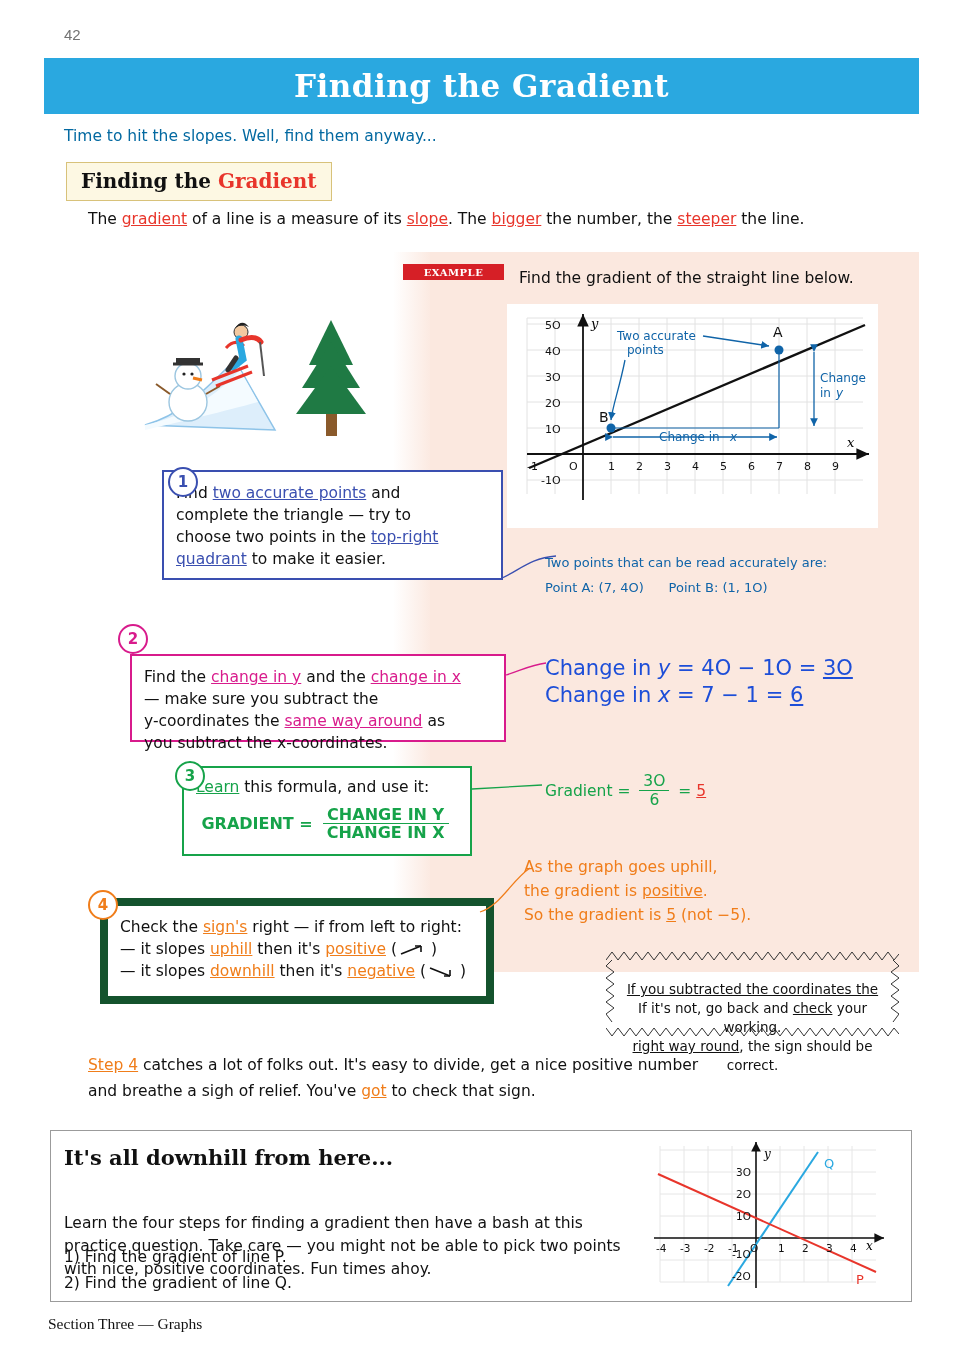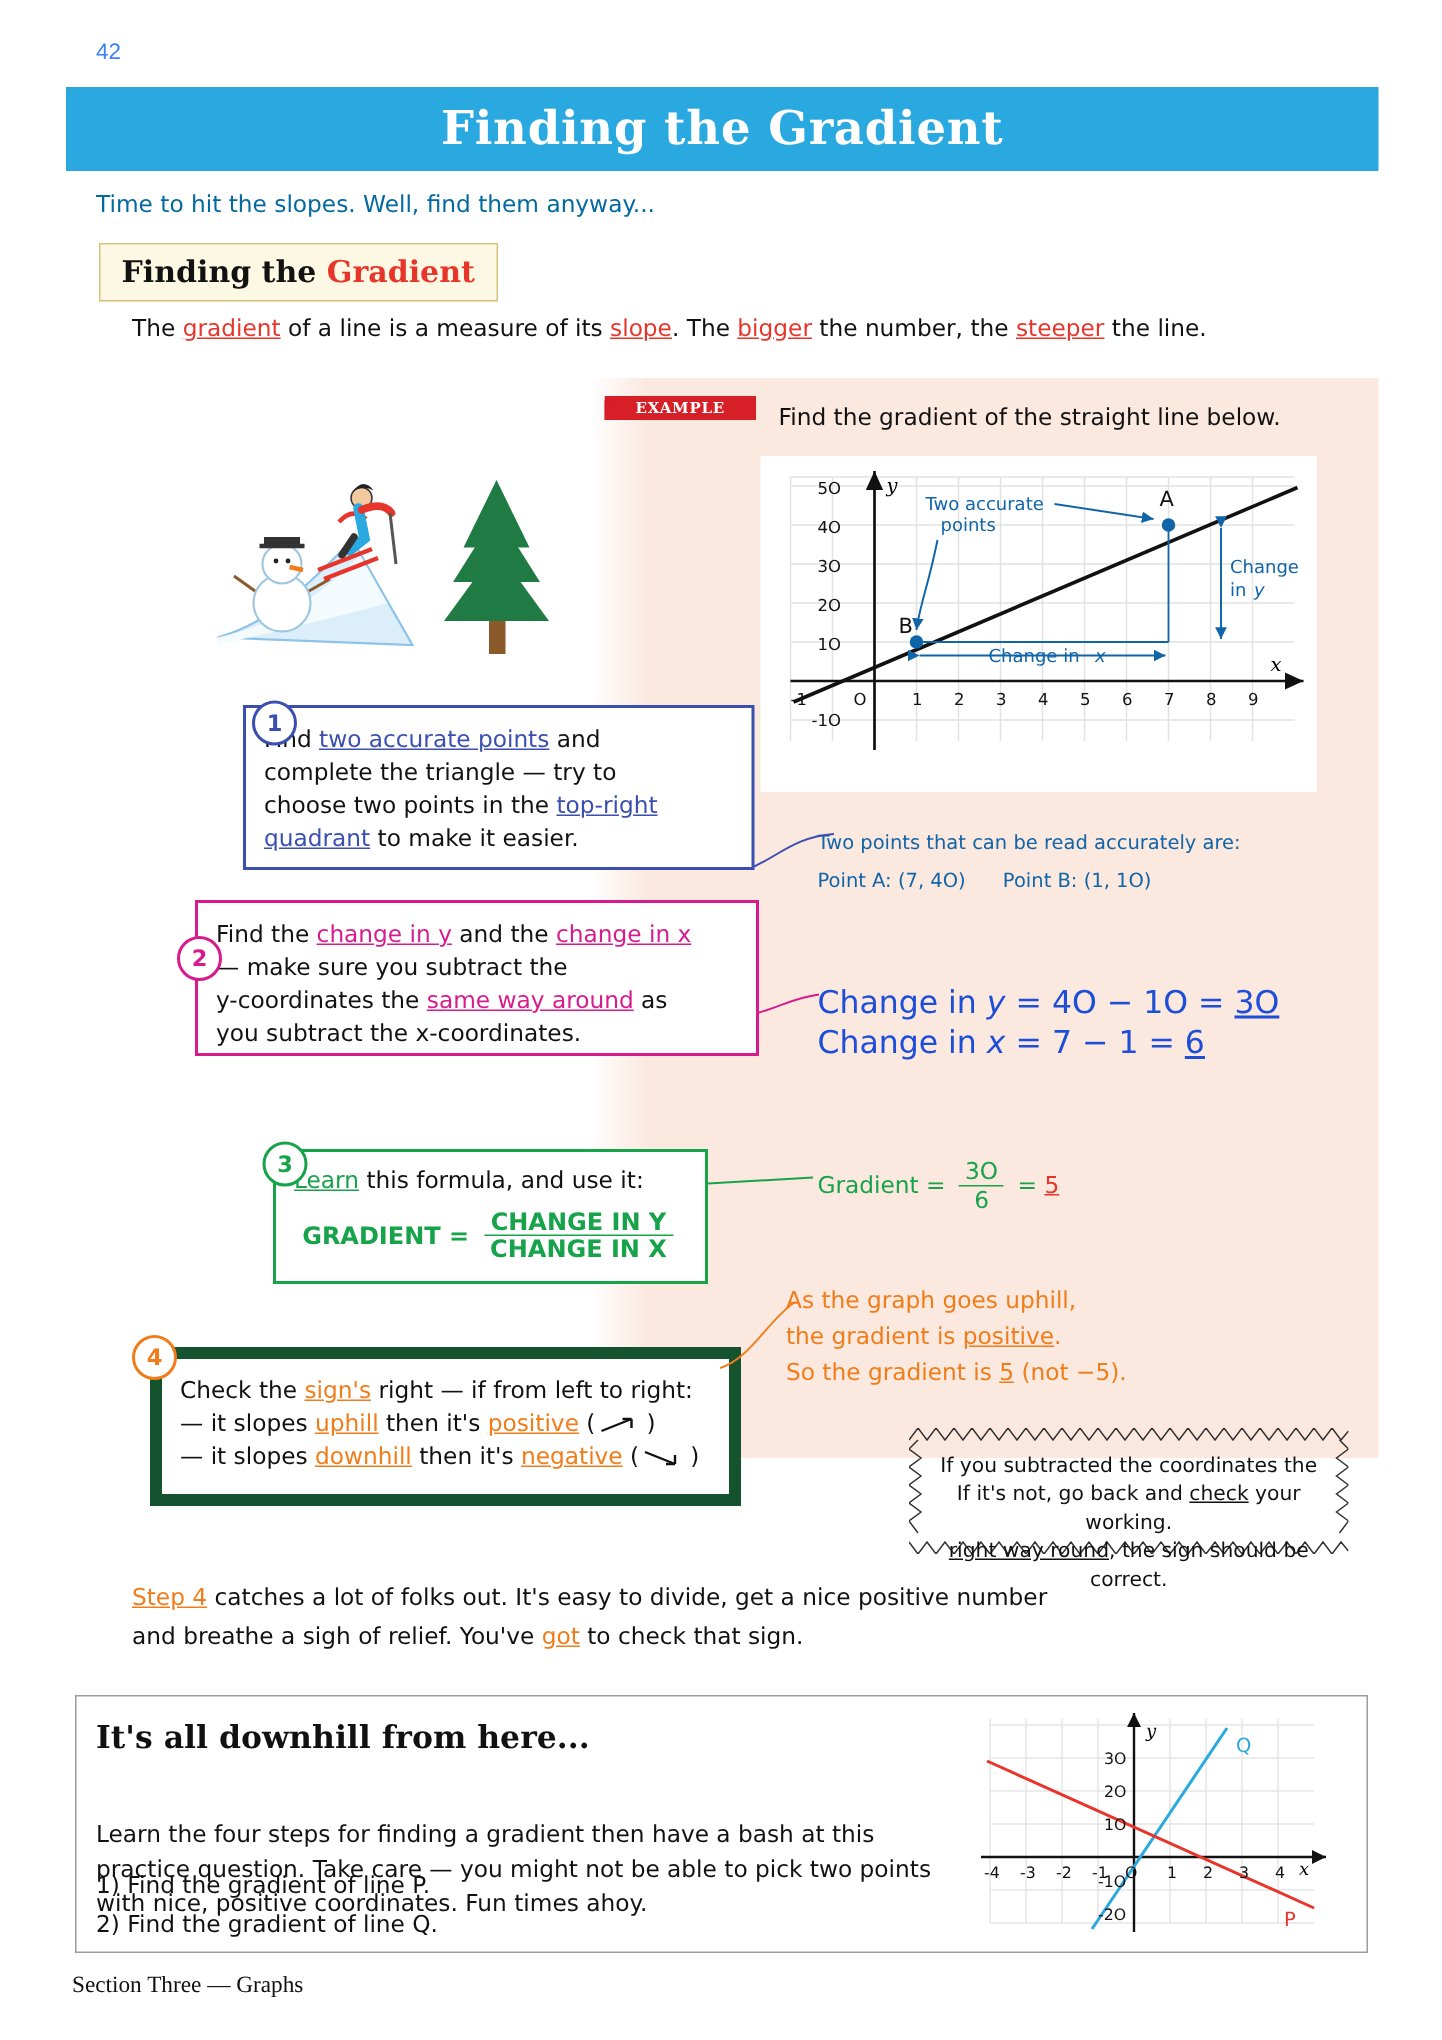--- a/index.html
+++ b/index.html
@@ -12,7 +12,7 @@
     color:#111;
   }
   .page-num{
-    position:absolute;left:64px;top:26px;font-size:15px;color:#3b82f6;
+    position:absolute;left:64px;top:26px;font-size:15px;color:#737373;
     font-family:"Liberation Sans", sans-serif;
   }
   .title-bar{

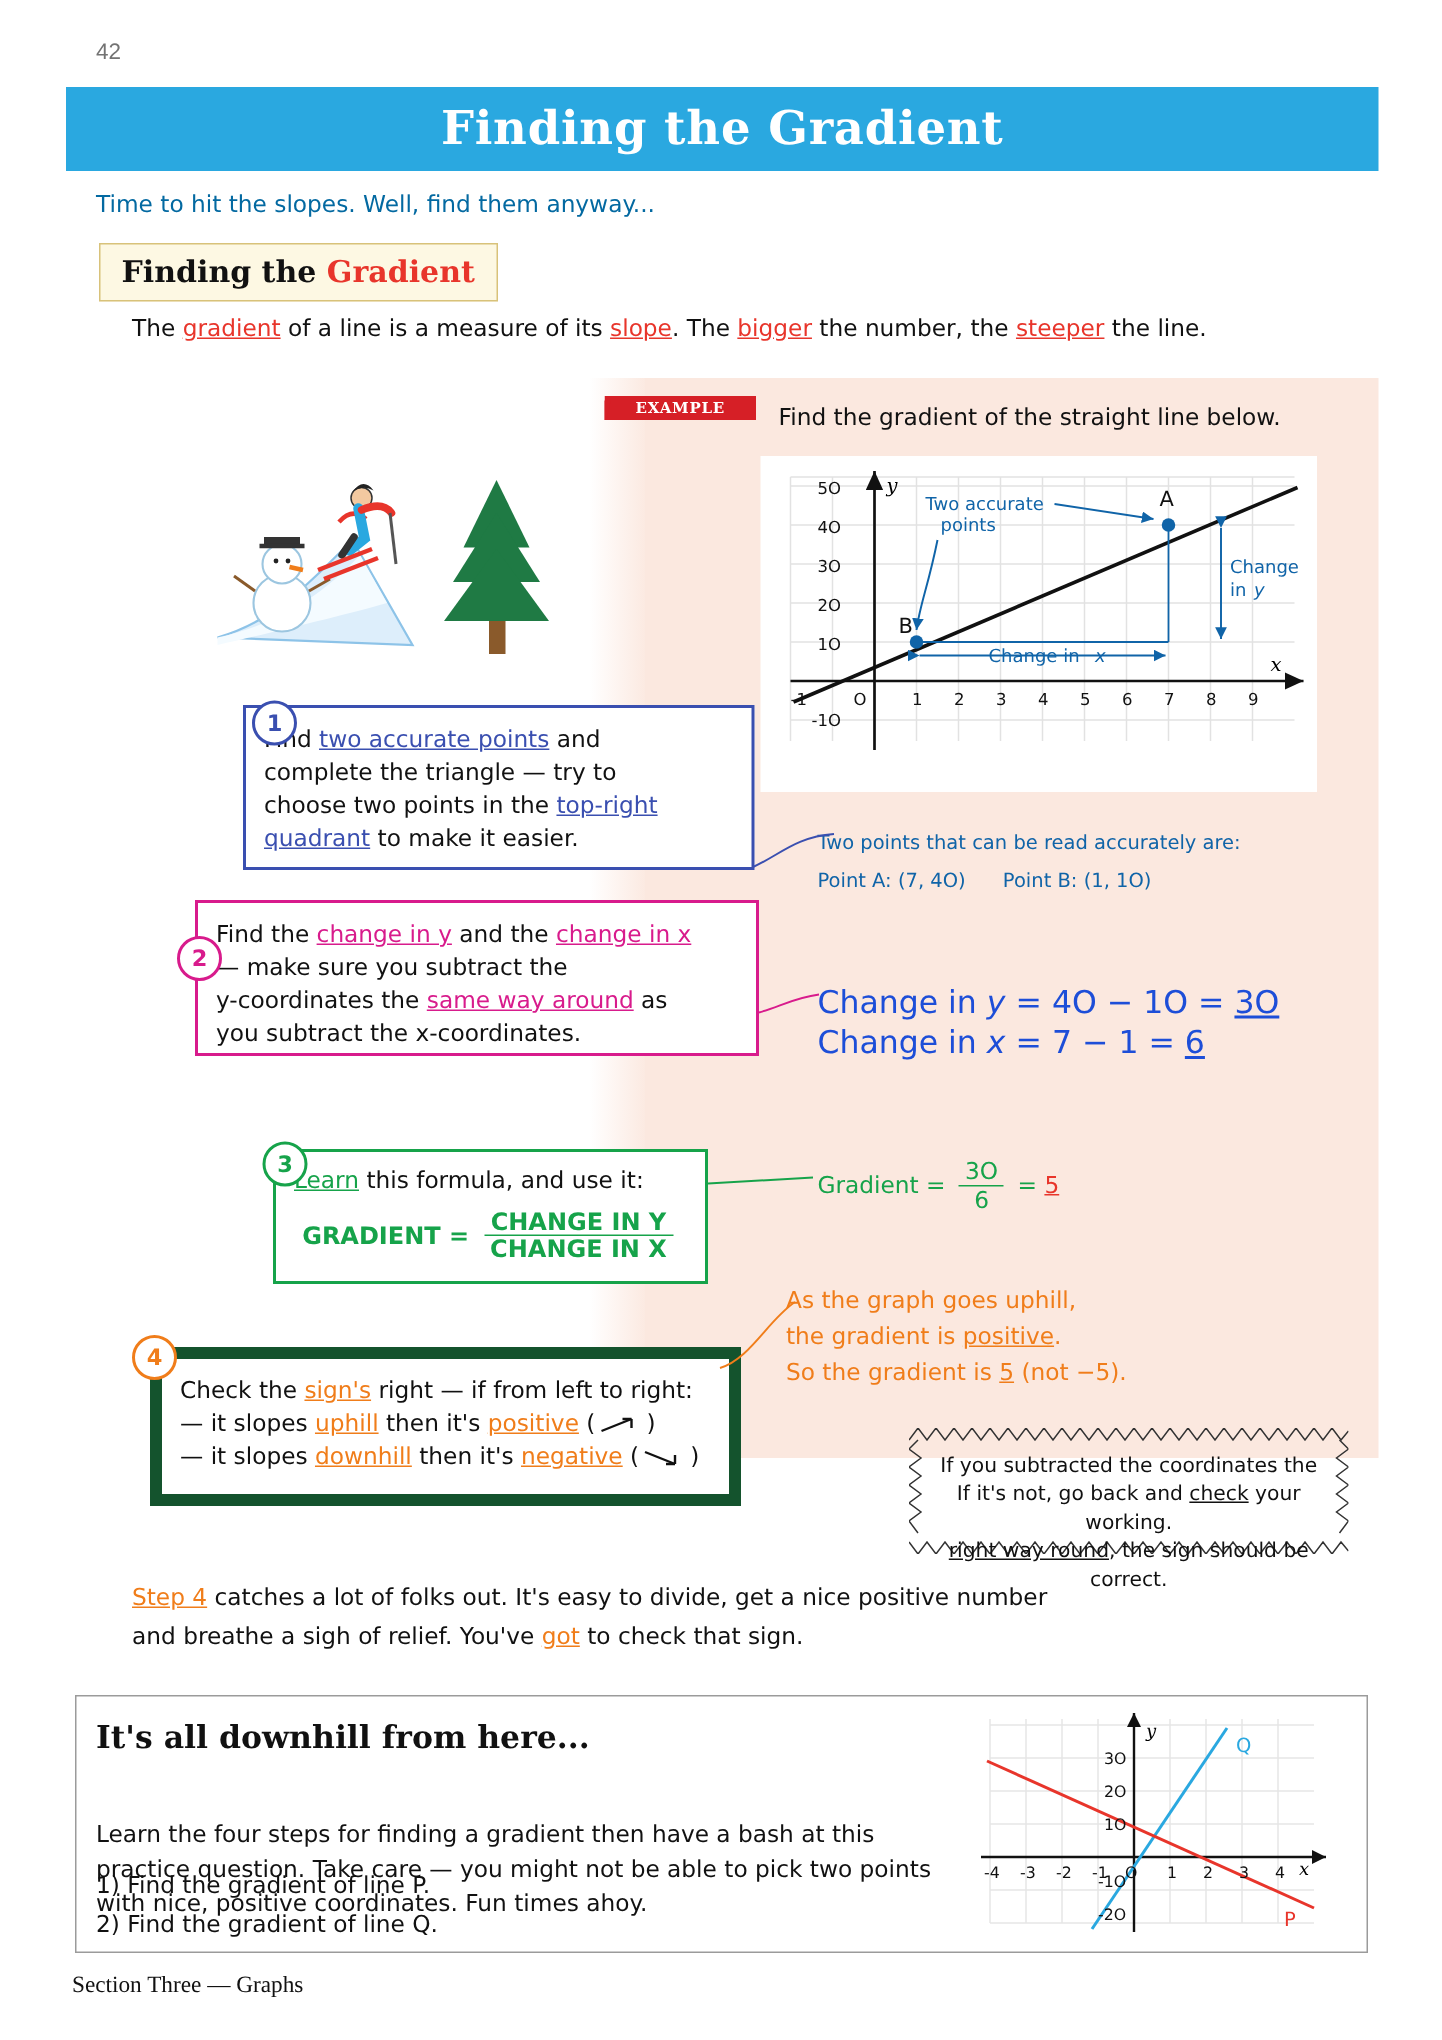--- a/index.html
+++ b/index.html
@@ -67,7 +67,7 @@
     position:absolute;box-sizing:border-box;background:#fff;
   }
   .step1{left:162px;top:470px;width:341px;height:110px;border:2px solid #3a4fb0;}
-  .step2{left:130px;top:600px;width:376px;height:104px;border:2px solid #d81b8c;}
+  .step2{left:130px;top:654px;width:376px;height:88px;border:2px solid #d81b8c;}
   .step3{left:182px;top:766px;width:290px;height:90px;border:2px solid #16a34a;}
   .step4{left:100px;top:898px;width:394px;height:106px;border:8px solid #14532d;}
   .step-body{font-size:15.5px;line-height:22px;padding:10px 12px;}

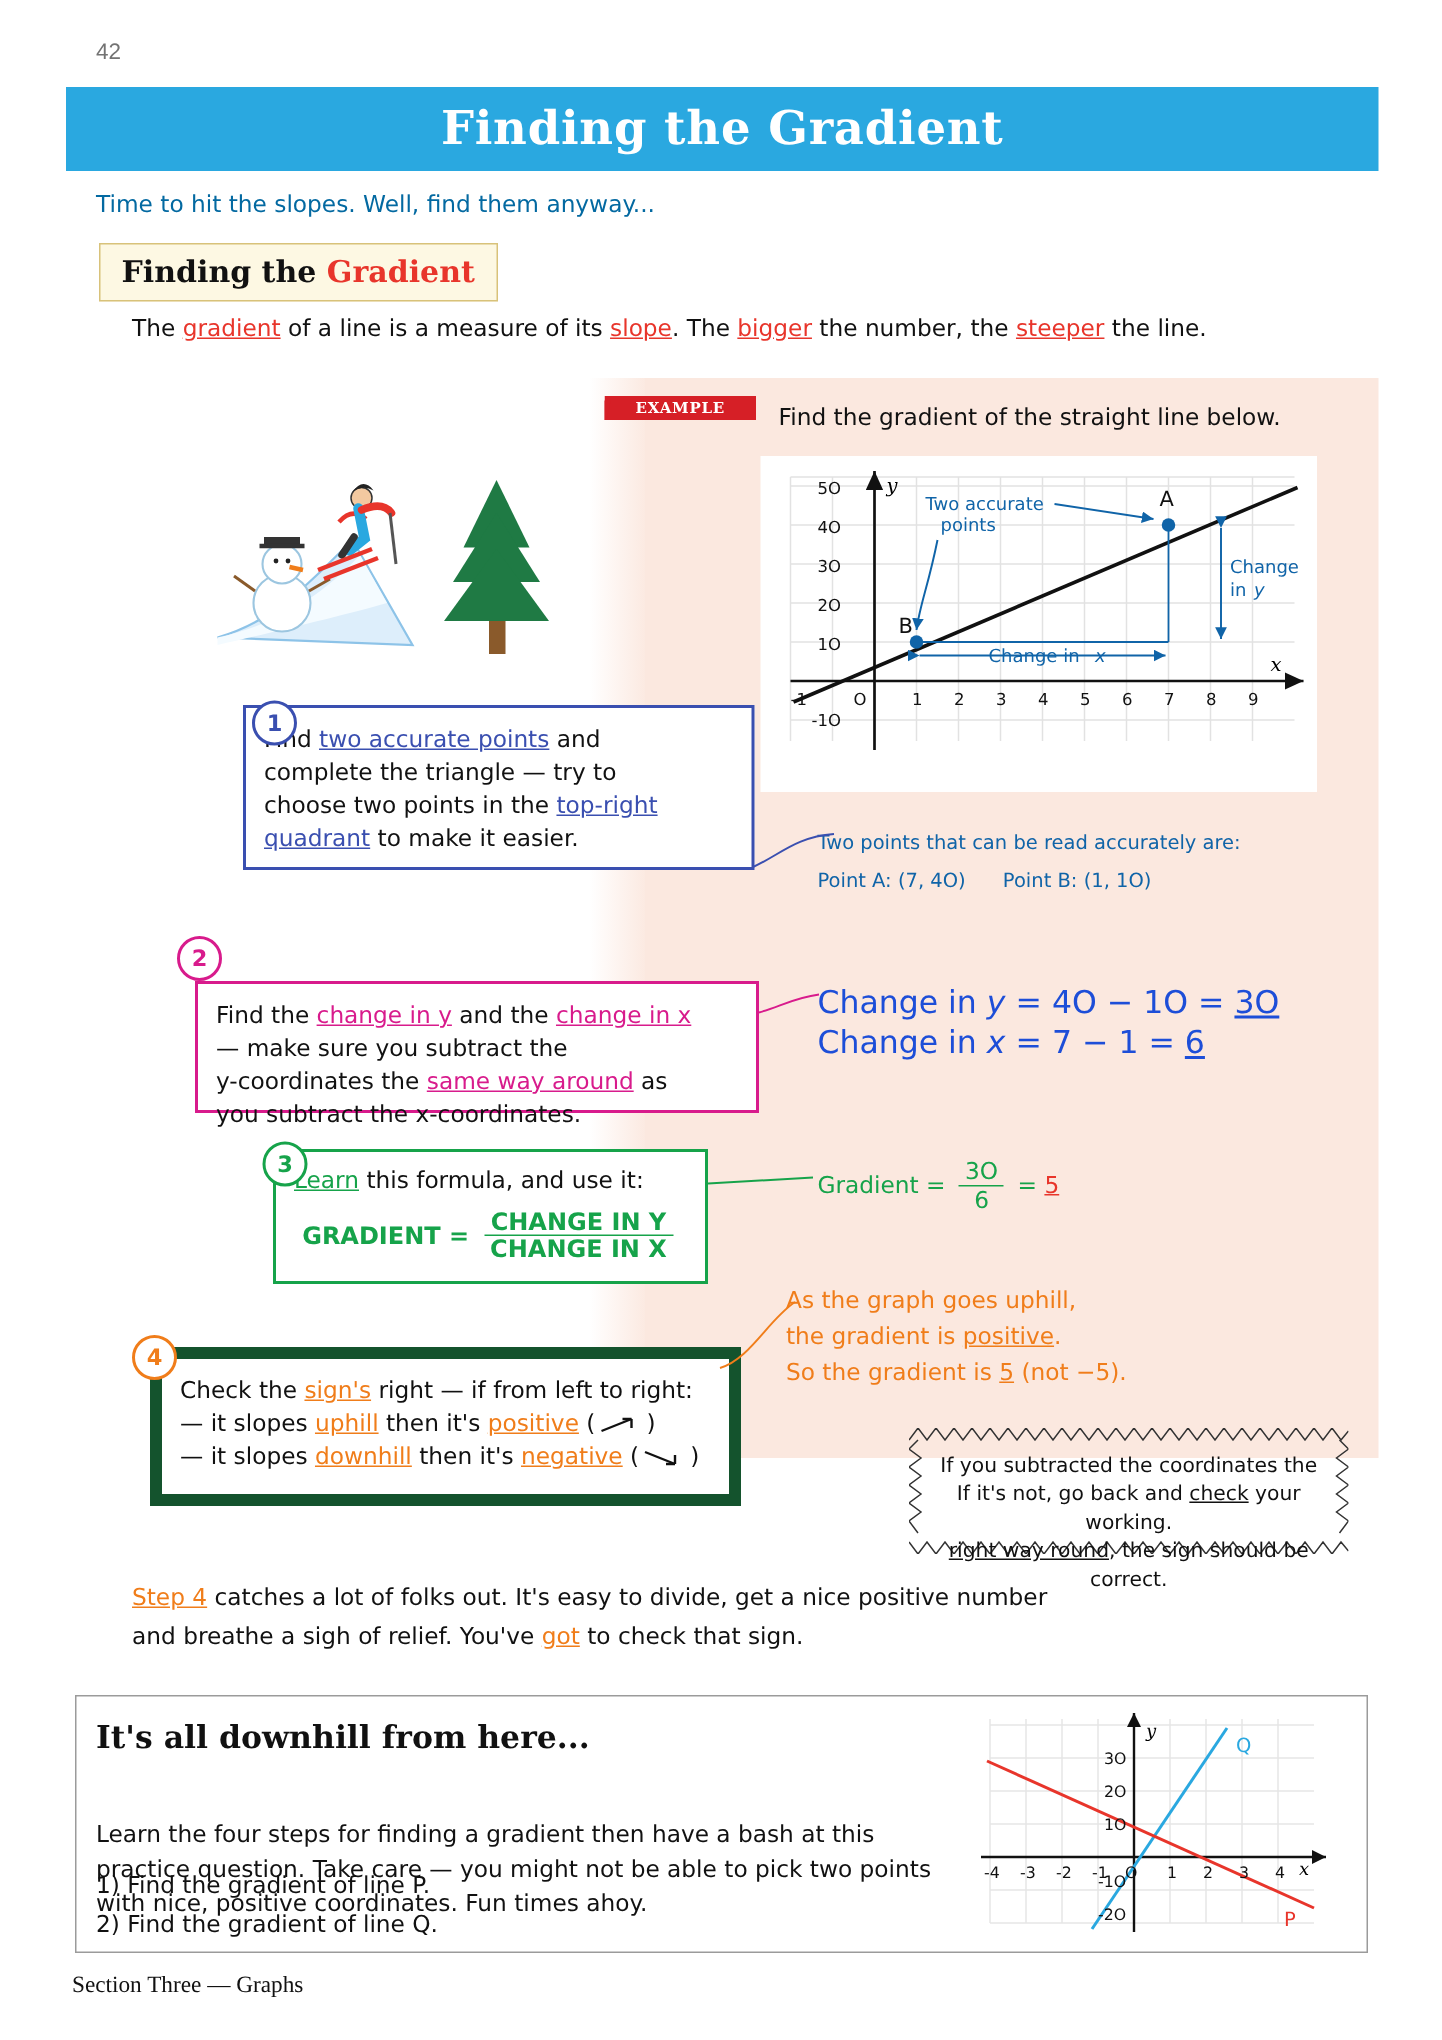--- a/index.html
+++ b/index.html
@@ -98,7 +98,7 @@
     position:absolute;left:610px;top:958px;width:285px;height:72px;
     font-size:13.5px;line-height:19px;text-align:center;padding-top:6px;box-sizing:border-box;
   }
-  .tip .l1{margin-top:4px;}
+  .tip .l1{margin-top:16px;text-decoration:underline;}
   .jag{position:absolute;left:606px;top:952px;width:293px;height:84px;}
   .step4note{
     position:absolute;left:88px;top:1052px;font-size:15.5px;line-height:26px;

